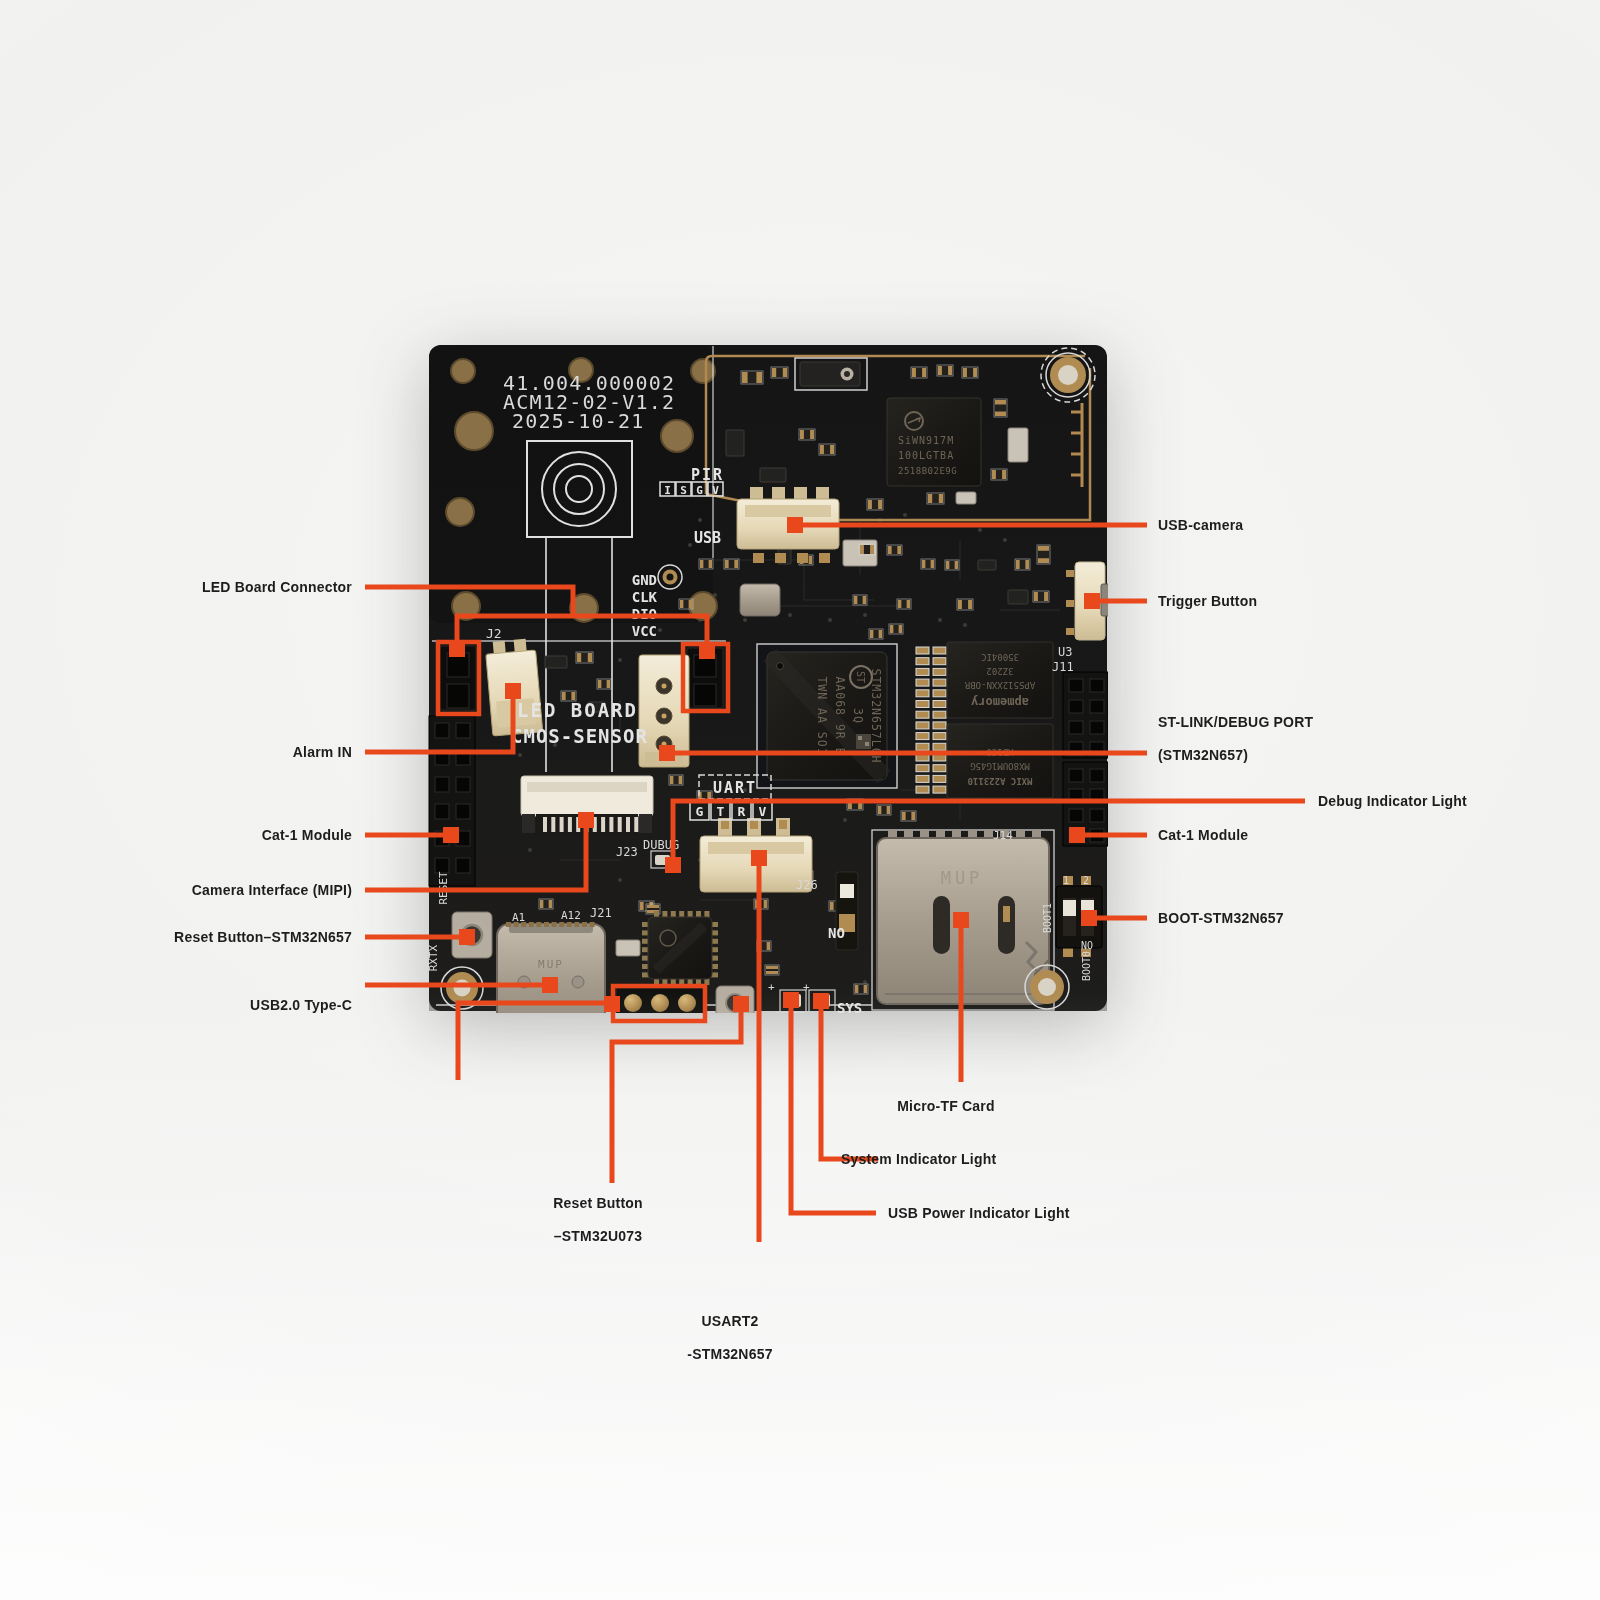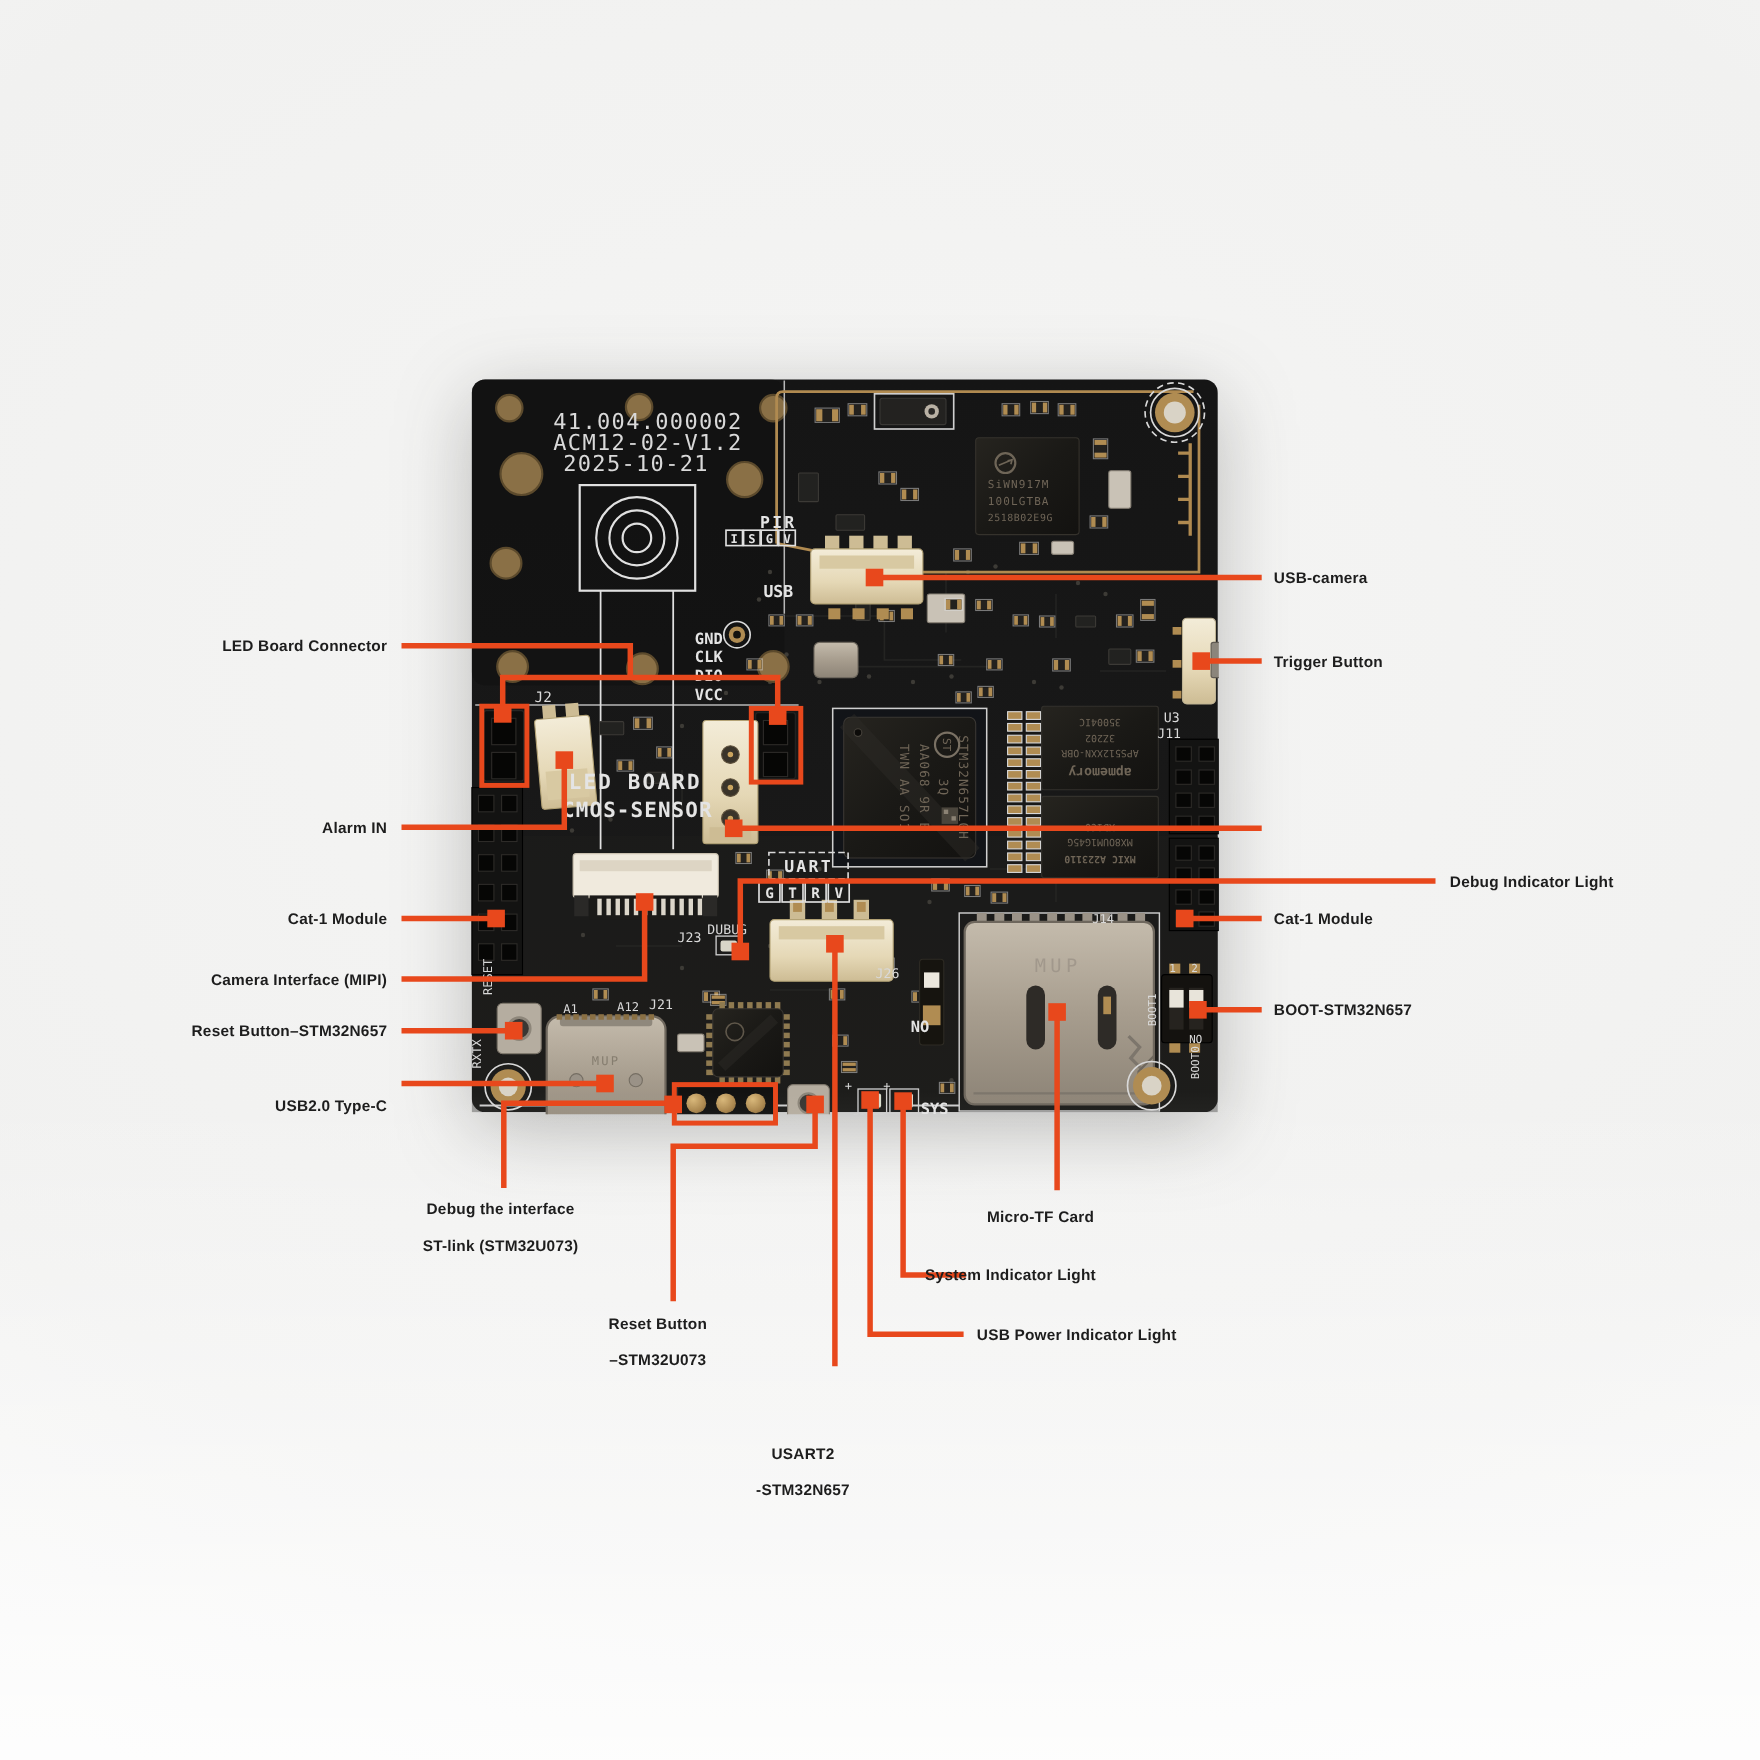--- a/index.html
+++ b/index.html
@@ -831,6 +831,10 @@
 
     <div class="label" style="left:1158px;top:511px">USB-camera</div>
     <div class="label" style="left:1158px;top:587px">Trigger Button</div>
+    <div class="label two" style="left:1158px;top:706px">
+      <div>ST-LINK/DEBUG PORT</div>
+      <div>(STM32N657)</div>
+    </div>
     <div class="label" style="left:1318px;top:787px">Debug Indicator Light</div>
     <div class="label" style="left:1158px;top:821px">Cat-1 Module</div>
     <div class="label" style="left:1158px;top:904px">BOOT-STM32N657</div>

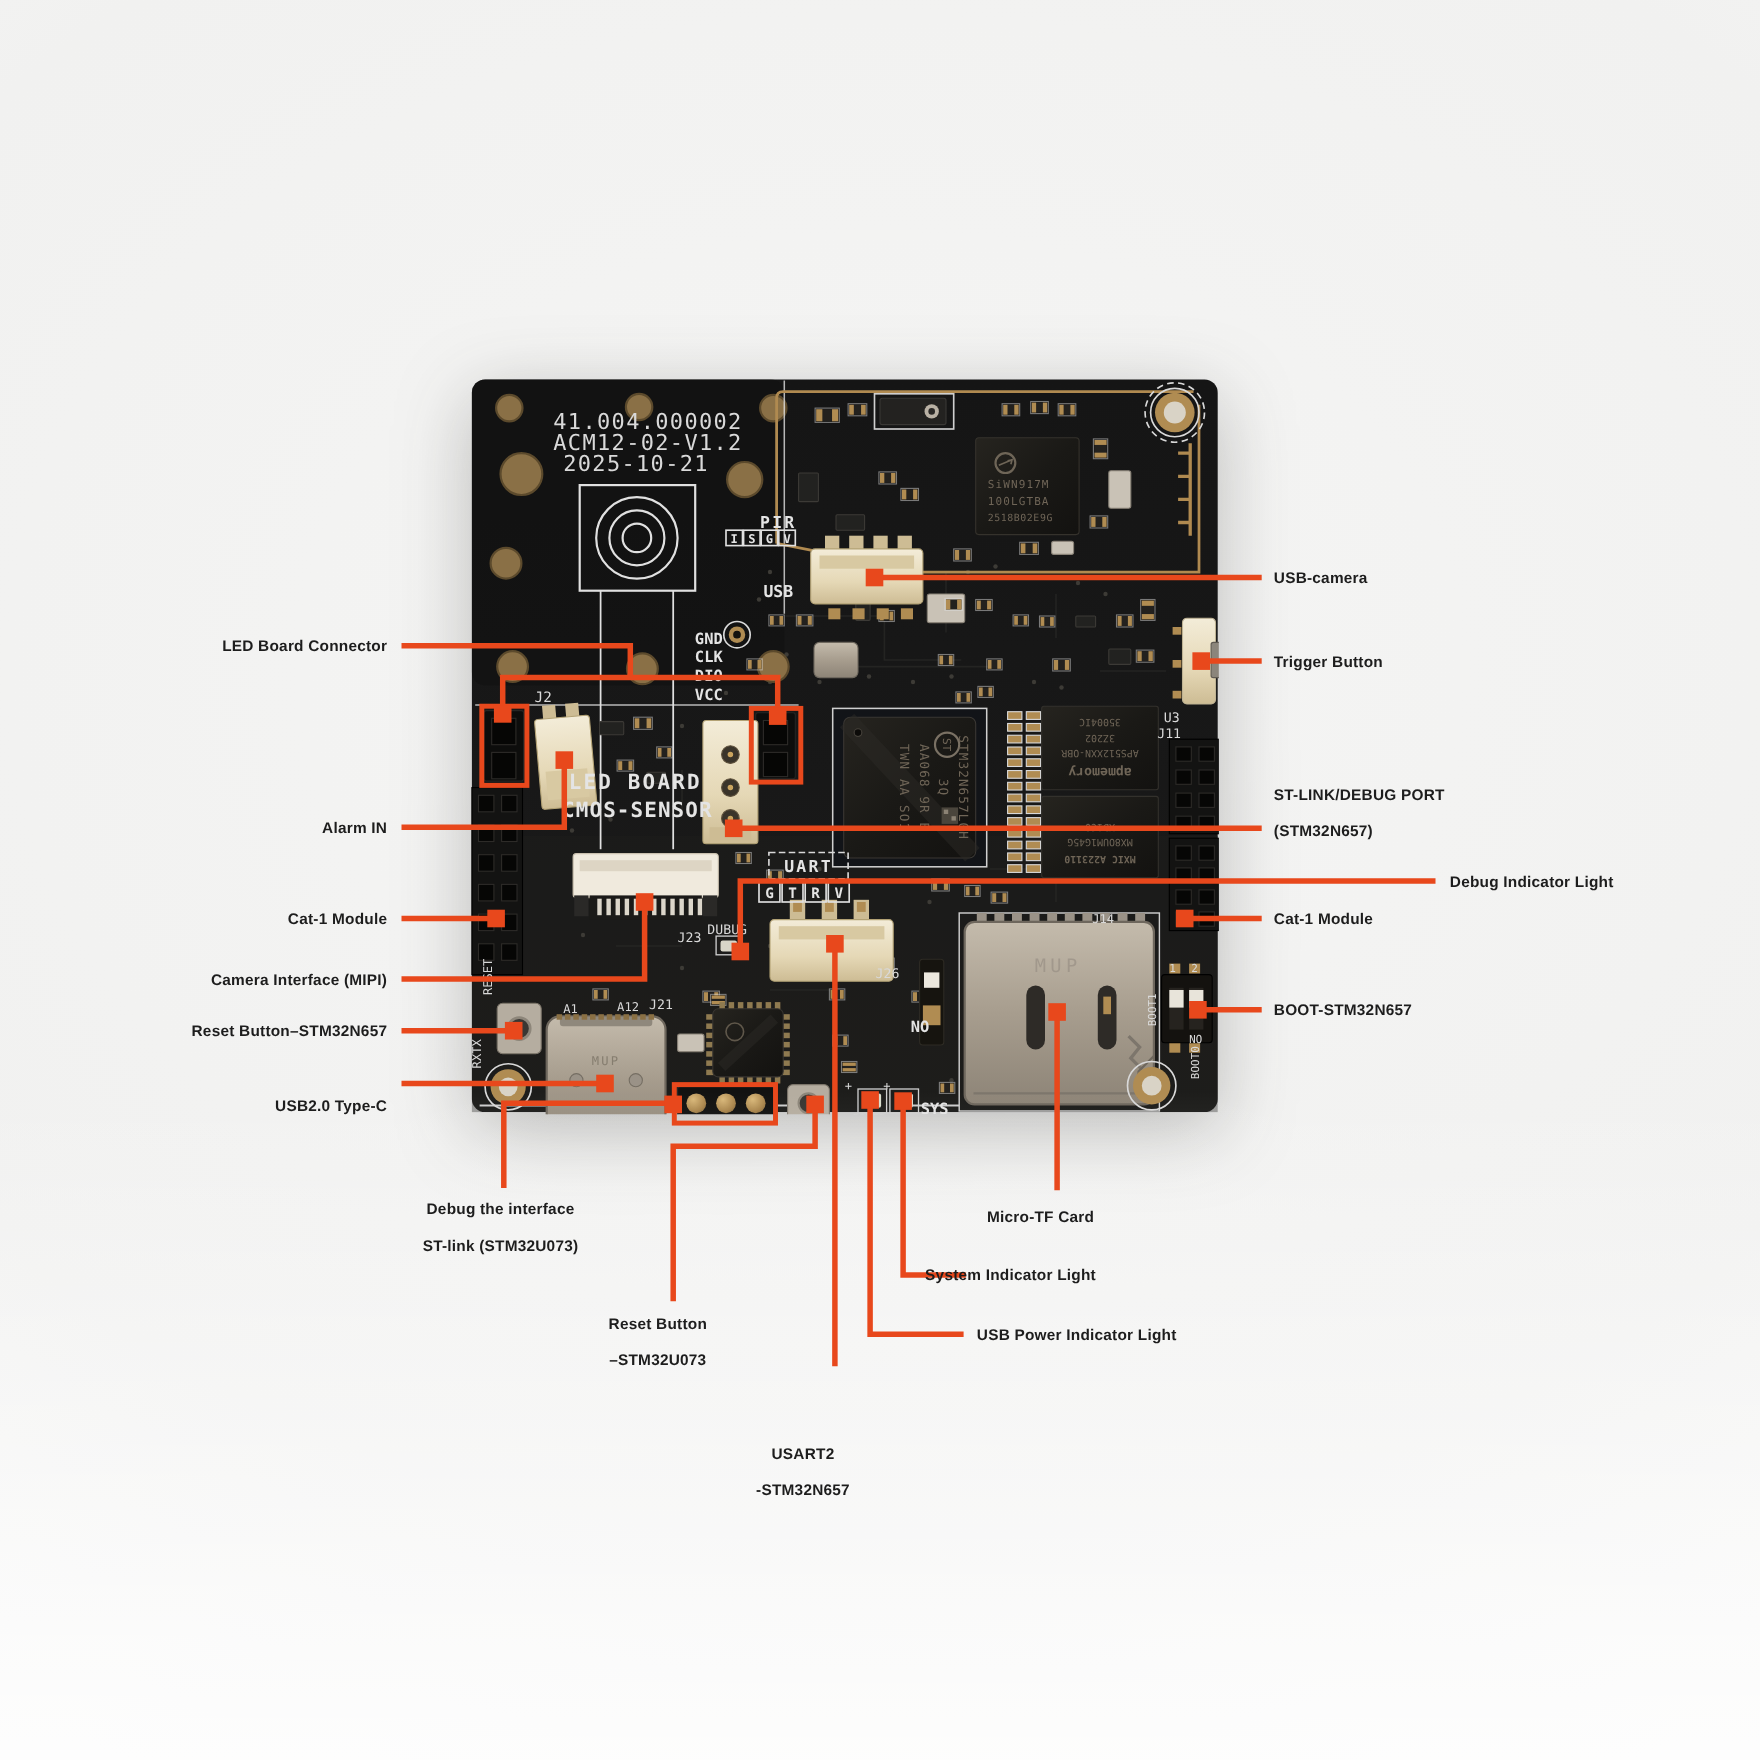--- a/index.html
+++ b/index.html
@@ -839,10 +839,6 @@
     <div class="label" style="left:1158px;top:821px">Cat-1 Module</div>
     <div class="label" style="left:1158px;top:904px">BOOT-STM32N657</div>
 
-    <div class="label two center" style="left:455px;top:1083px">
-      <div>Debug the interface</div>
-      <div>ST-link (STM32U073)</div>
-    </div>
     <div class="label two center" style="left:598px;top:1187px">
       <div>Reset Button</div>
       <div>–STM32U073</div>

